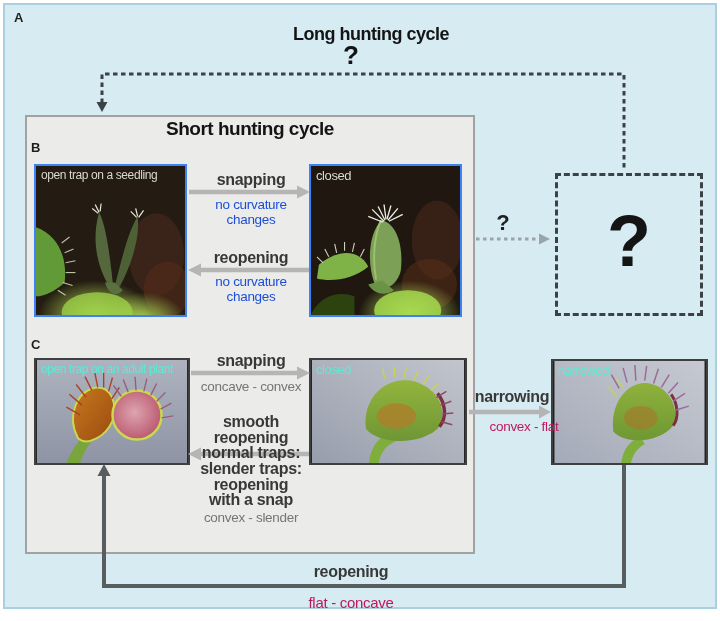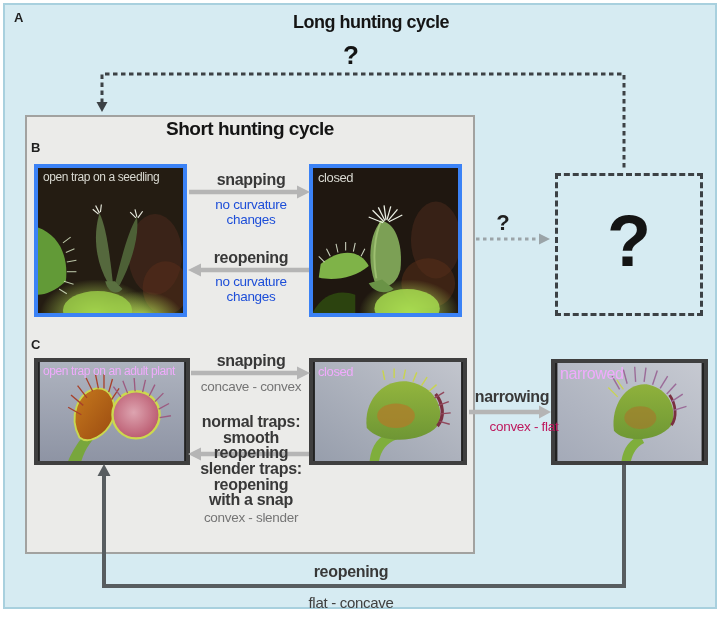--- a/index.html
+++ b/index.html
@@ -256,7 +256,7 @@
   </div>
 
   <div class="abs panel-letter" style="left:9px; top:5px;">A</div>
-  <div class="abs ctr fig-title" style="left:0; top:7px; width:700px;padding-left:32px;">Long hunting cycle</div>
+  <div class="abs ctr fig-title" style="left:0; top:19px; width:700px;padding-left:32px;">Long hunting cycle</div>
   <div class="abs ctr q-top" style="left:0; top:35px; width:692px;">?</div>
 
   <div class="abs ctr sub-title" style="left:20px; top:113px; width:450px;">Short hunting cycle</div>

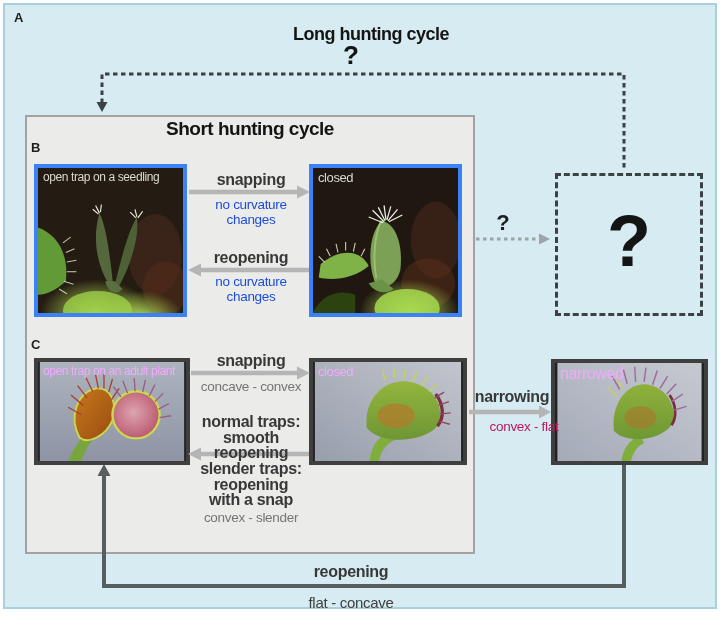--- a/index.html
+++ b/index.html
@@ -11,7 +11,7 @@
   .fig-title { font-weight:bold; font-size:18px; letter-spacing:-0.5px; color:#141414; }
   .sub-title { font-weight:bold; font-size:19px; letter-spacing:-0.5px; color:#141414; }
   .short-box { left:20px; top:110px; width:450px; height:439px; background:#ebebe9; border:2px solid #a2a2a0; }
-  .photo { position:absolute; border:4px solid #3b82f6; overflow:hidden; background:#222; }
+  .photo { position:absolute; border:2px solid #3b82f6; overflow:hidden; background:#222; }
   .photo svg { display:block; width:100%; height:100%; }
   .caption { position:absolute; top:2px; left:5px; font-size:12px; letter-spacing:-0.4px; white-space:nowrap; }
   .cap-light { color:#d9d9d1; }

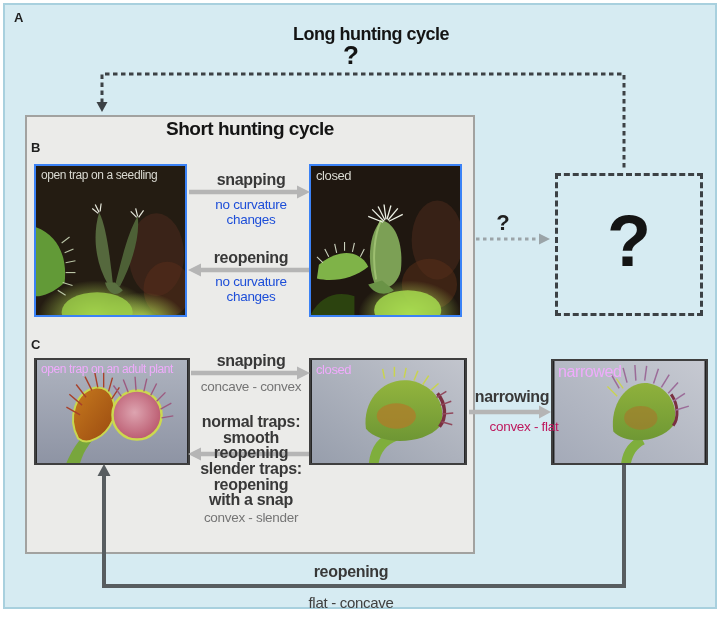--- a/index.html
+++ b/index.html
@@ -15,7 +15,7 @@
   .photo svg { display:block; width:100%; height:100%; }
   .caption { position:absolute; top:2px; left:5px; font-size:12px; letter-spacing:-0.4px; white-space:nowrap; }
   .cap-light { color:#d9d9d1; }
-  .cap-dark { color:#f0abfc; }
+  .cap-dark { color:#5eead4; }
   .arrow-label { font-size:16px; font-weight:bold; letter-spacing:-0.3px; color:#383838; line-height:15.5px; }
   .arrow-note { font-size:13.5px; letter-spacing:-0.3px; color:#1d4ed8; line-height:15px; }
   .note-muted { color:#757575; }

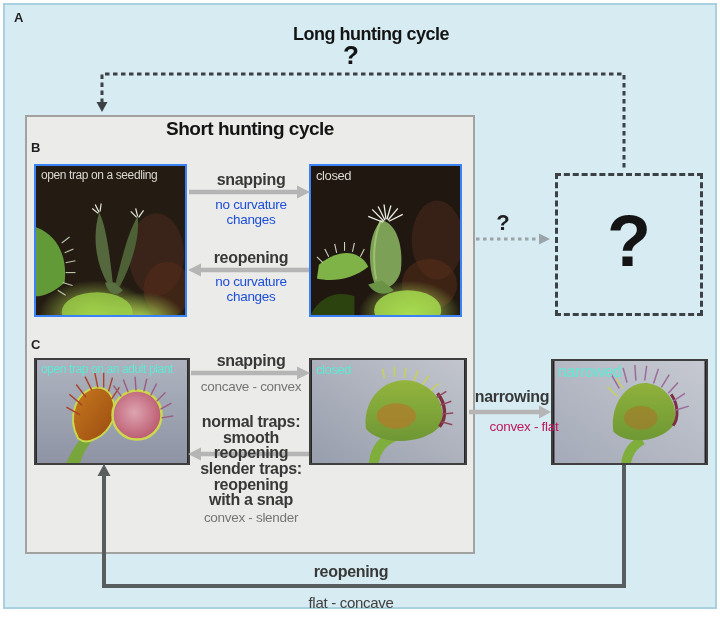--- a/index.html
+++ b/index.html
@@ -224,7 +224,7 @@
           <line x1="70" y1="28" x2="63" y2="18"></line>
       </g>
     </svg>
-    <div class="caption cap-dark" style="font-size:16px;">narrowed</div>
+    <div class="caption cap-dark" style="font-size:13px;">narrowed</div>
   </div>
 
   <svg id="connectors" width="720" height="621" viewBox="0 0 720 621">

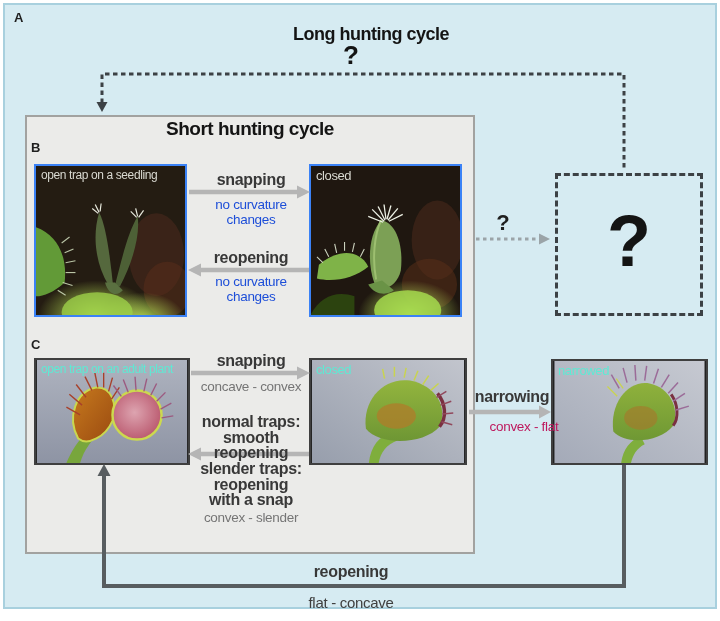--- a/index.html
+++ b/index.html
@@ -279,8 +279,8 @@
   <div class="abs ctr colB arrow-label" style="top:348px;">snapping</div>
   <div class="abs ctr colB arrow-note note-muted" style="top:374px;">concave - convex</div>
   <div class="abs ctr colB arrow-label" style="top:409px;">
+    <div>smooth reopening</div>
     <div>normal traps:</div>
-    <div>smooth reopening</div>
   </div>
   <div class="abs ctr colB arrow-label" style="top:456px;">
     <div>slender traps:</div>

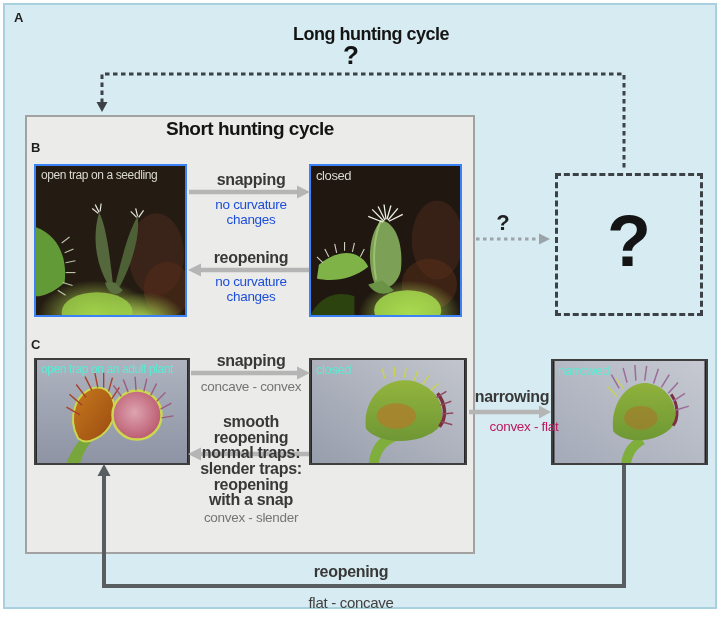--- a/index.html
+++ b/index.html
@@ -293,7 +293,7 @@
   <div class="abs ctr colN arrow-note" style="top:414px; color:#be185d;padding-left:24px;">convex - flat</div>
 
   <div class="abs ctr colBot" style="top:558px; font-size:16px; font-weight:bold; letter-spacing:-0.3px; color:#383838;">reopening</div>
-  <div class="abs ctr colBot" style="top:589px; font-size:15px; letter-spacing:-0.3px; color:#404040;">flat - concave</div>
+  <div class="abs ctr colBot" style="top:589px; font-size:15px; letter-spacing:-0.3px; color:#be185d;">flat - concave</div>
 
 </div>
 

